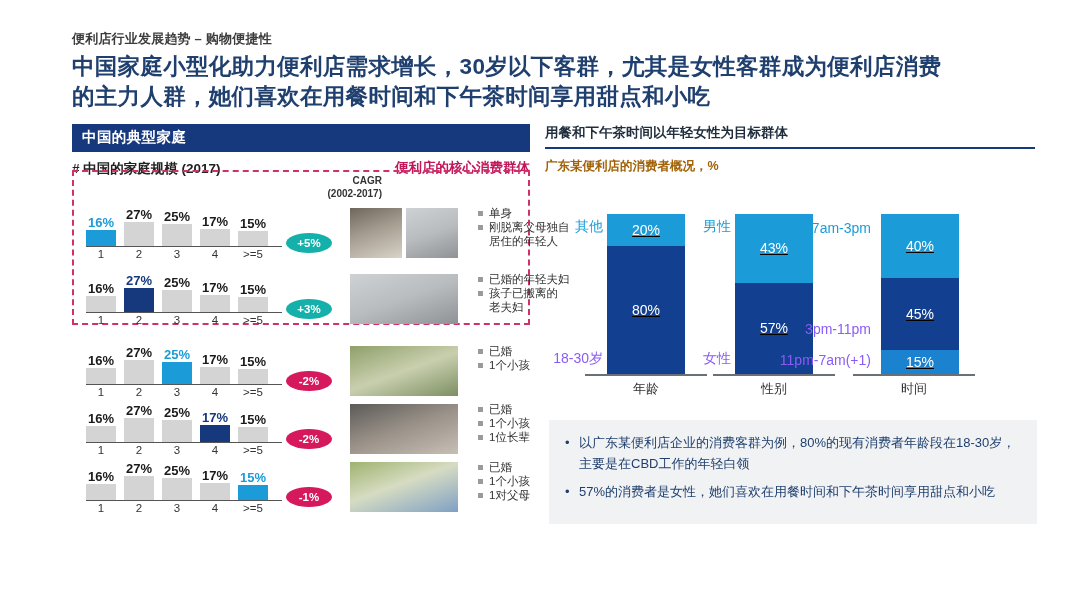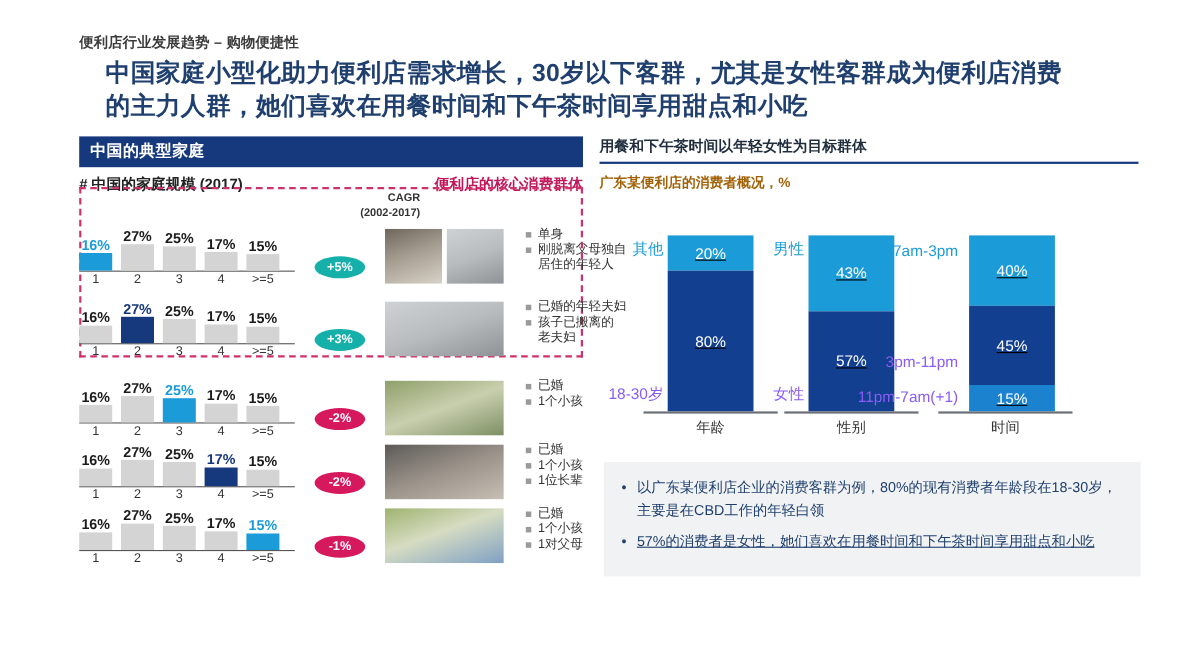--- a/index.html
+++ b/index.html
@@ -19,7 +19,7 @@
   .headline {
     position: absolute; left: 72px; top: 52px; width: 960px;
     font-size: 22.5px; font-weight: 700; color: #1f3f6e;
-    line-height: 30px; letter-spacing: .3px; margin-left: 24px;
+    line-height: 30px; letter-spacing: .3px;
   }
 
   

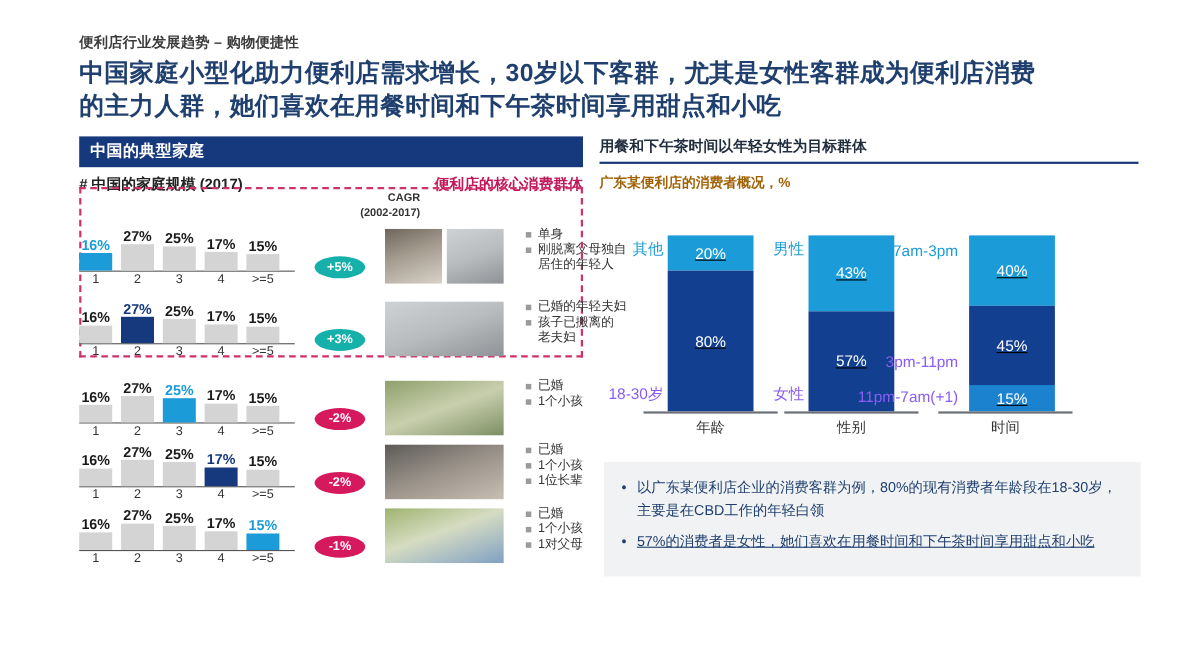--- a/index.html
+++ b/index.html
@@ -52,7 +52,7 @@
   .row {
     position: relative; height: 62px; width: 470px;
   }
-  .mini-chart { position: absolute; left: 0; top: 10px; width: 196px; height: 48px; }
+  .mini-chart { position: absolute; left: 14px; top: 10px; width: 196px; height: 48px; }
   .bar-slot {
     position: absolute; bottom: 14px; width: 30px;
     display: flex; flex-direction: column; justify-content: flex-end; align-items: center;

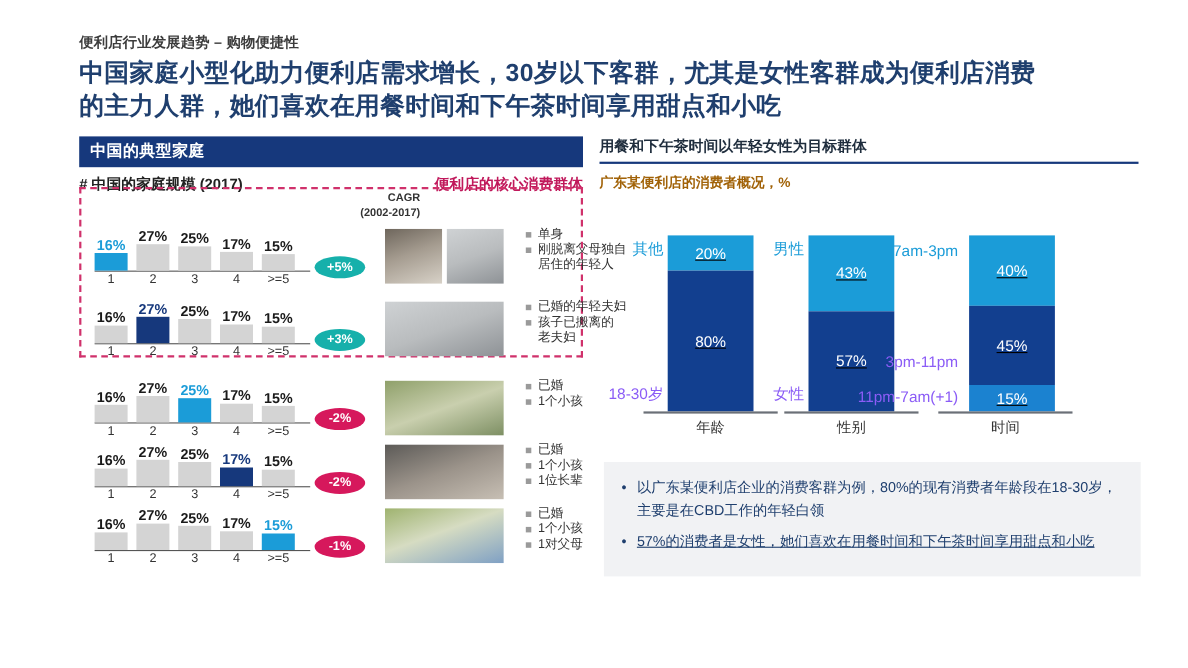--- a/index.html
+++ b/index.html
@@ -135,7 +135,7 @@
     list-style: none; position: relative; padding-left: 20px;
     font-size: 13px; color: #1f3f6e; line-height: 21px; font-weight: 400;
   }
-  .notes li + li { margin-top: 7px; text-decoration: underline; }
+  .notes li + li { margin-top: 7px; }
   .notes li::before {
     content: "•"; position: absolute; left: 6px; top: 0; font-size: 13px; color: #1f3f6e;
   }

